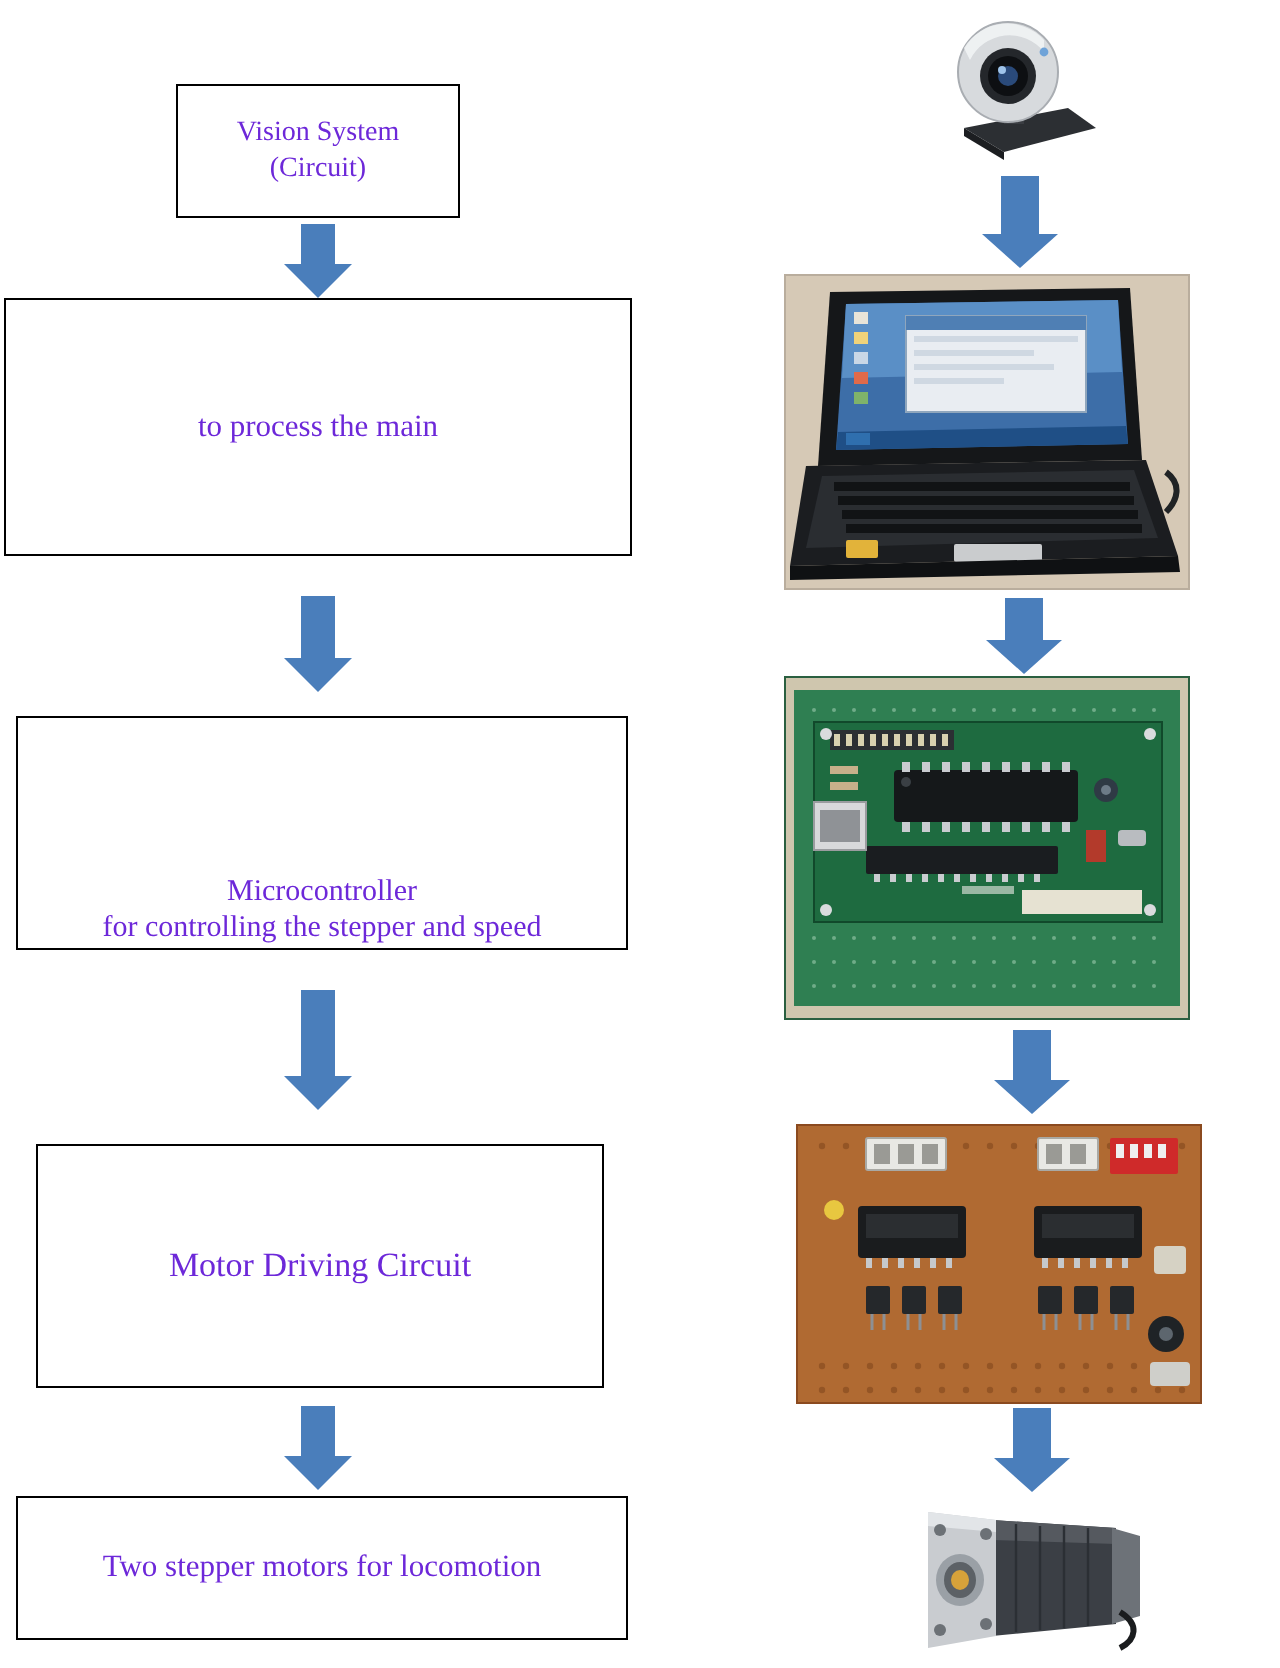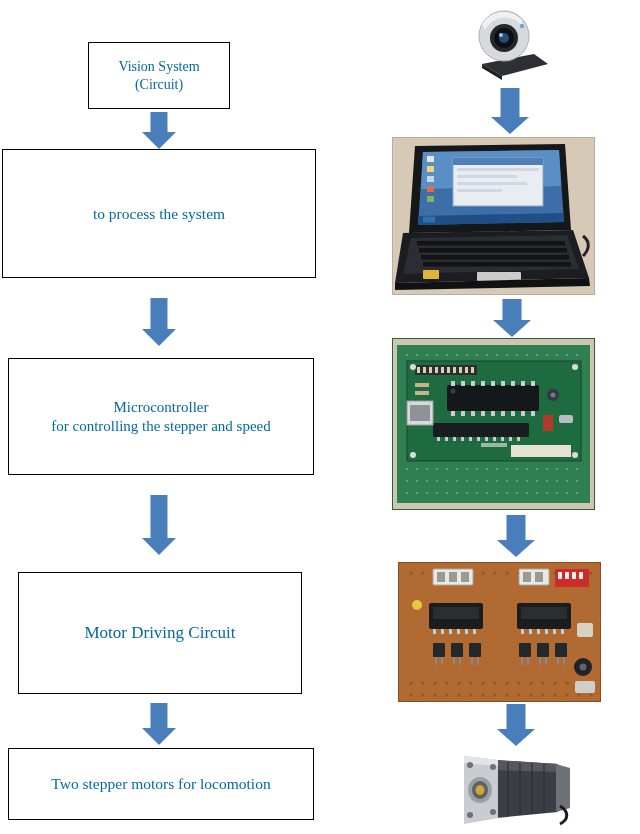--- a/index.html
+++ b/index.html
@@ -31,7 +31,7 @@
     align-items: center;
     justify-content: center;
     text-align: center;
-    color: #0369a1;
+    color: #6d28d9;
     line-height: 1.25;
   }
   .box .txt { display: block; width: 100%; padding: 0 6px; }

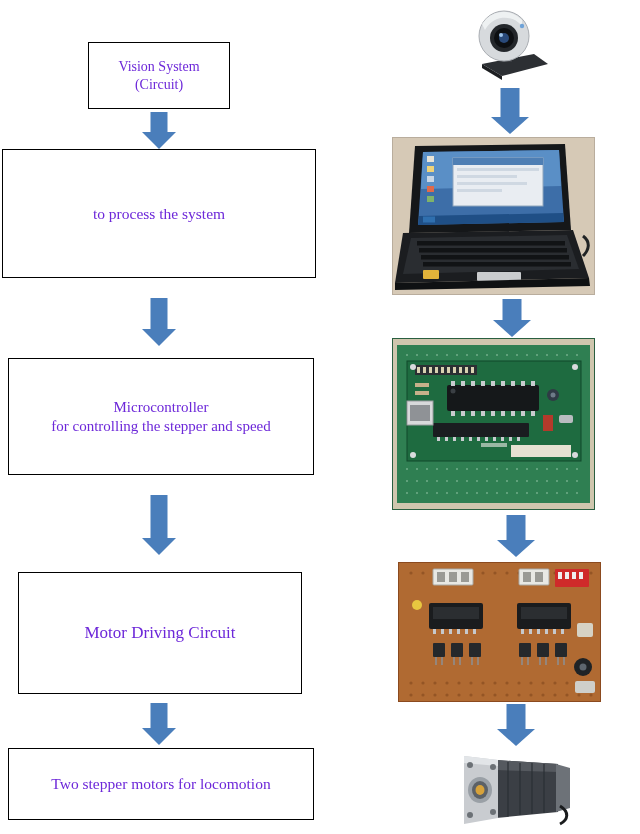--- a/index.html
+++ b/index.html
@@ -112,7 +112,7 @@
 
   <div class="box box-computer">
     <span class="txt">
-      <span class="line">to process the system</span>
+      <span class="line">to process the main</span>
     </span>
   </div>
 

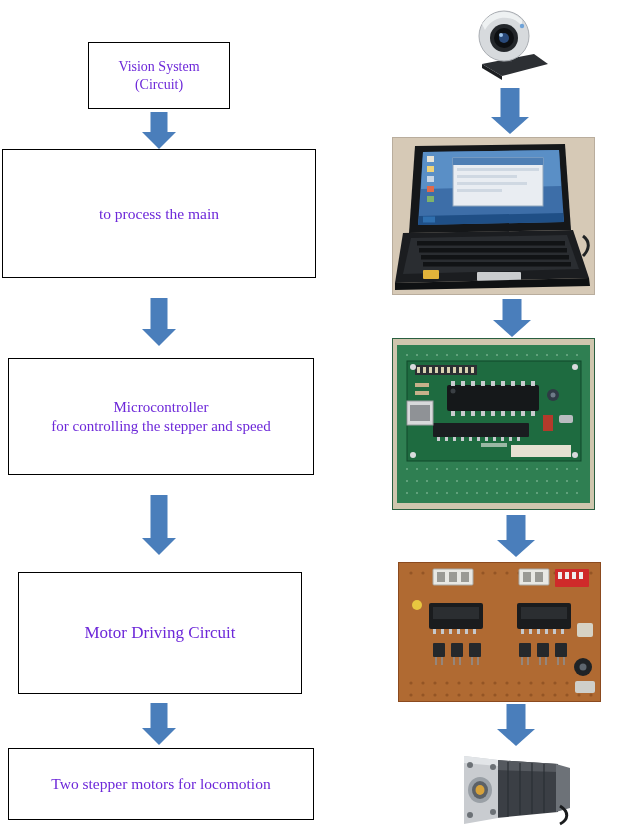--- a/index.html
+++ b/index.html
@@ -39,7 +39,7 @@
 
   .box-vision   { left: 88px;  top: 42px;  width: 142px; height: 67px;  font-size: 14px; }
   .box-computer { left: 2px;   top: 149px; width: 314px; height: 129px; font-size: 15.5px; }
-  .box-micro    { left: 8px;   top: 358px; width: 306px; height: 117px; font-size: 15px; }
+  .box-micro    { left: 8px;   top: 358px; width: 306px; height: 117px; font-size: 15px; align-items: flex-end; }
   .box-motor    { left: 18px;  top: 572px; width: 284px; height: 122px; font-size: 17px; }
   .box-steppers { left: 8px;   top: 748px; width: 306px; height: 72px;  font-size: 15.5px; }
   .arrow-wrap {

